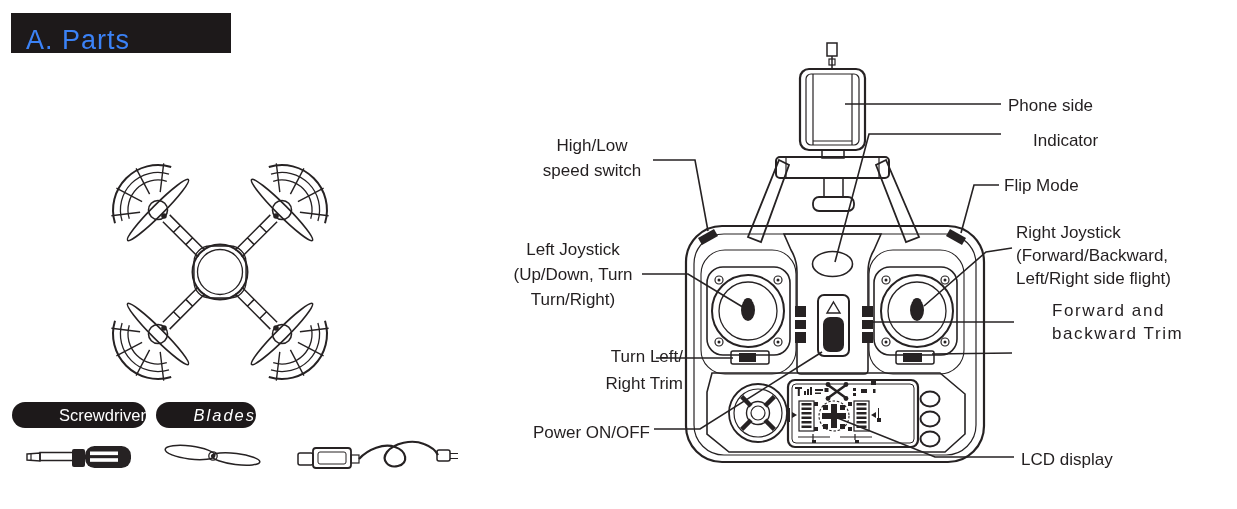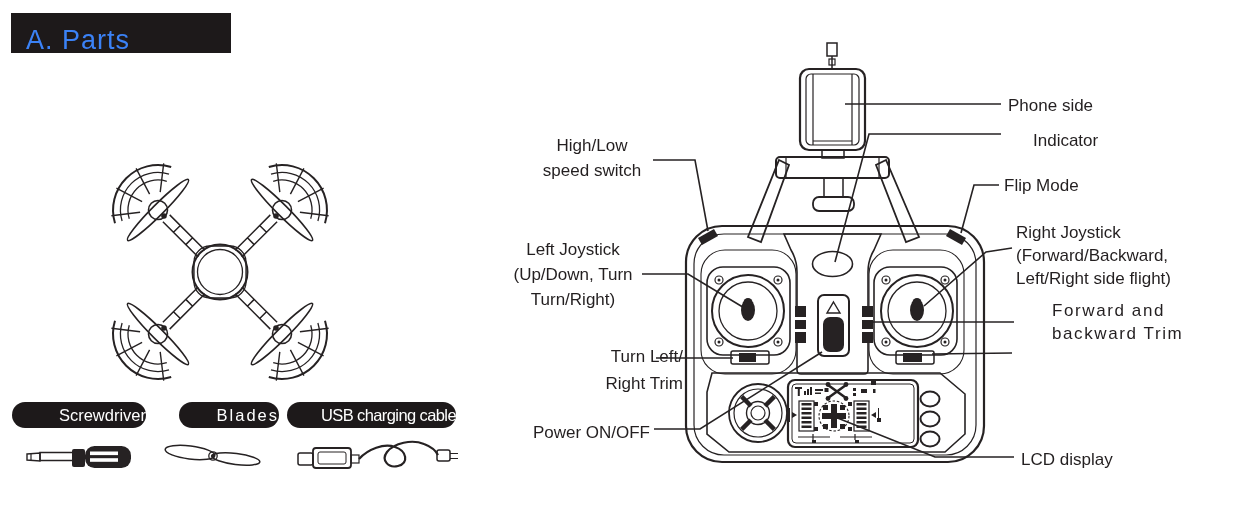--- a/index.html
+++ b/index.html
@@ -20,7 +20,7 @@
     box-sizing:border-box;
   }
   .pill.screwdriver{left:12px;width:134px;}
-  .pill.blades{left:179px;width:100px;letter-spacing:2px;}
+  .pill.blades{left:156px;width:100px;letter-spacing:2px;font-style:italic;}
   .pill.usb{left:287px;width:169px;letter-spacing:-0.6px;}
   
   .callout{

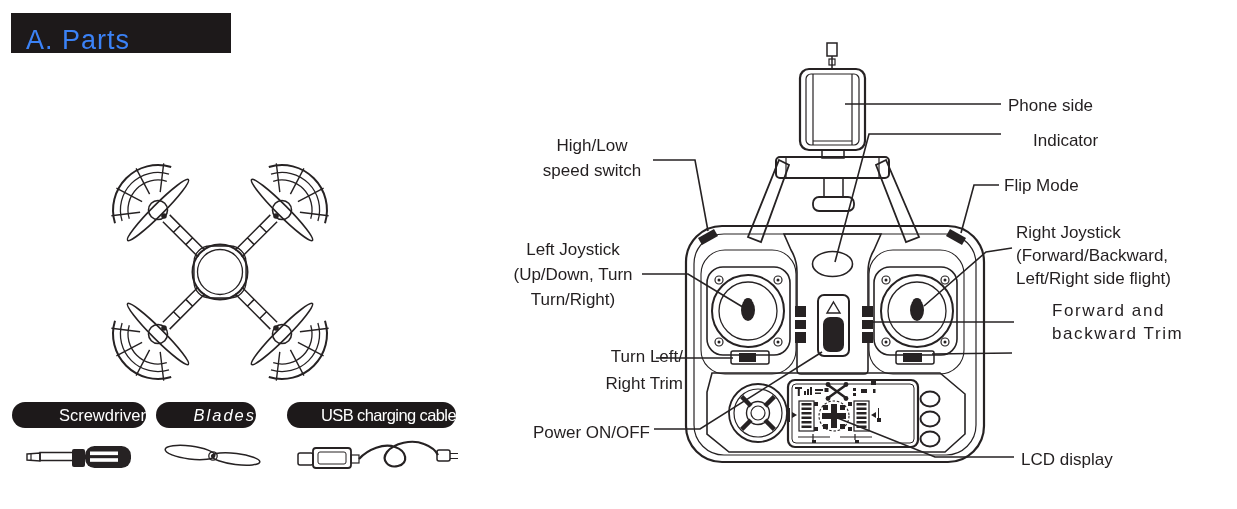--- a/index.html
+++ b/index.html
@@ -51,7 +51,6 @@
 
   <div class="pill screwdriver">Screwdriver</div>
   <div class="pill blades">Blades</div>
-  <div class="pill usb">USB charging cable</div>
 
   <div class="callout left" id="cl-high-low">High/Low
 speed switch</div>

